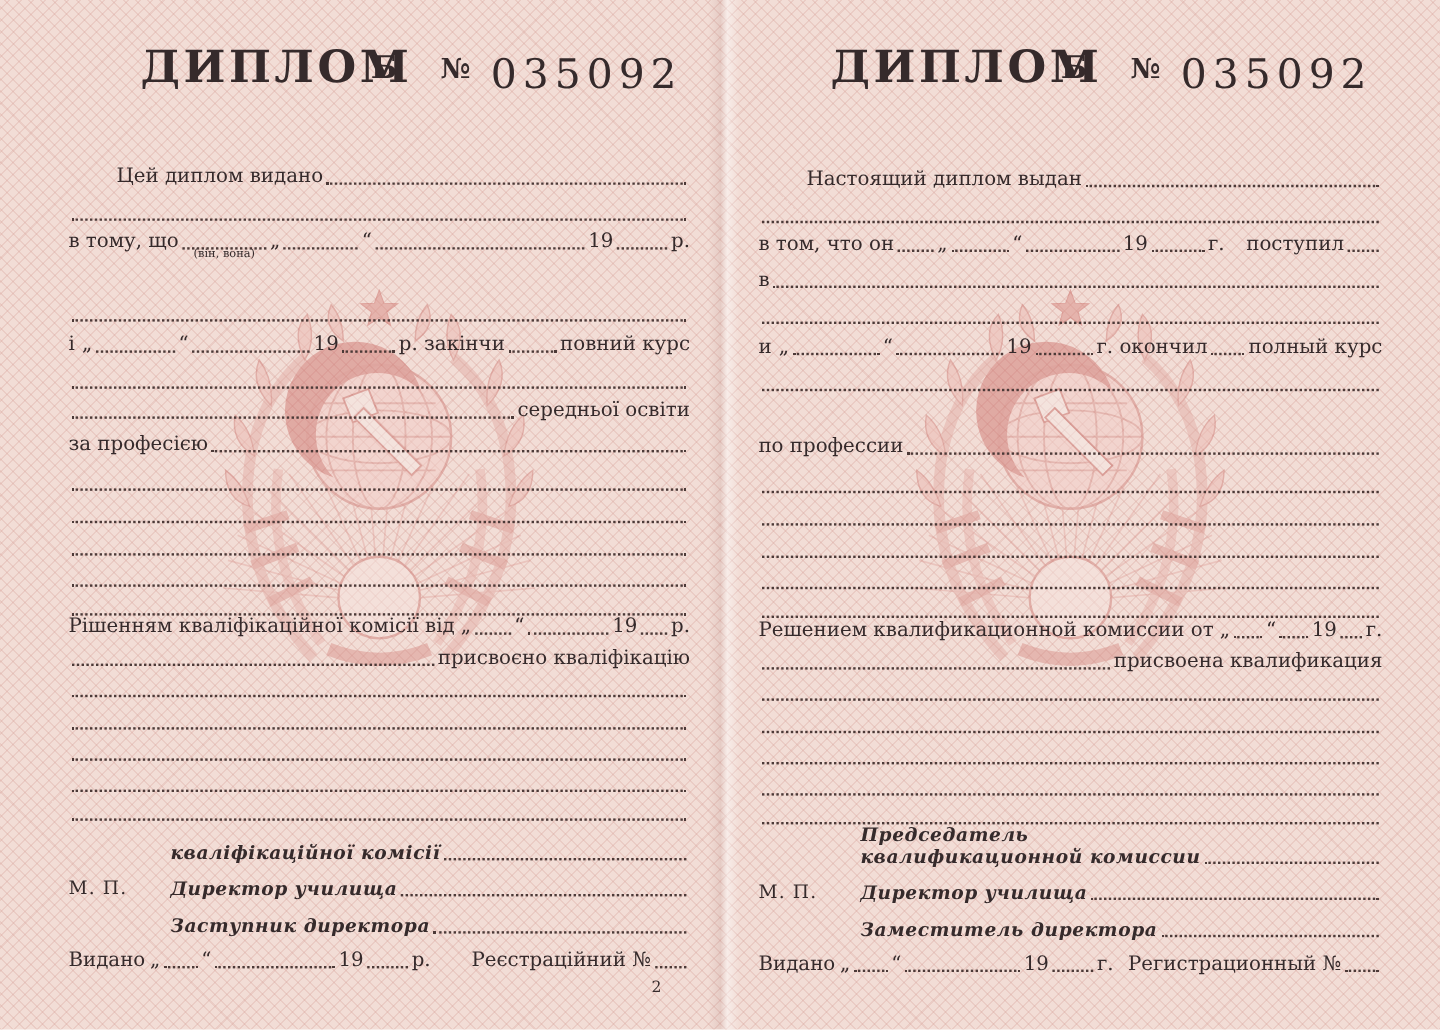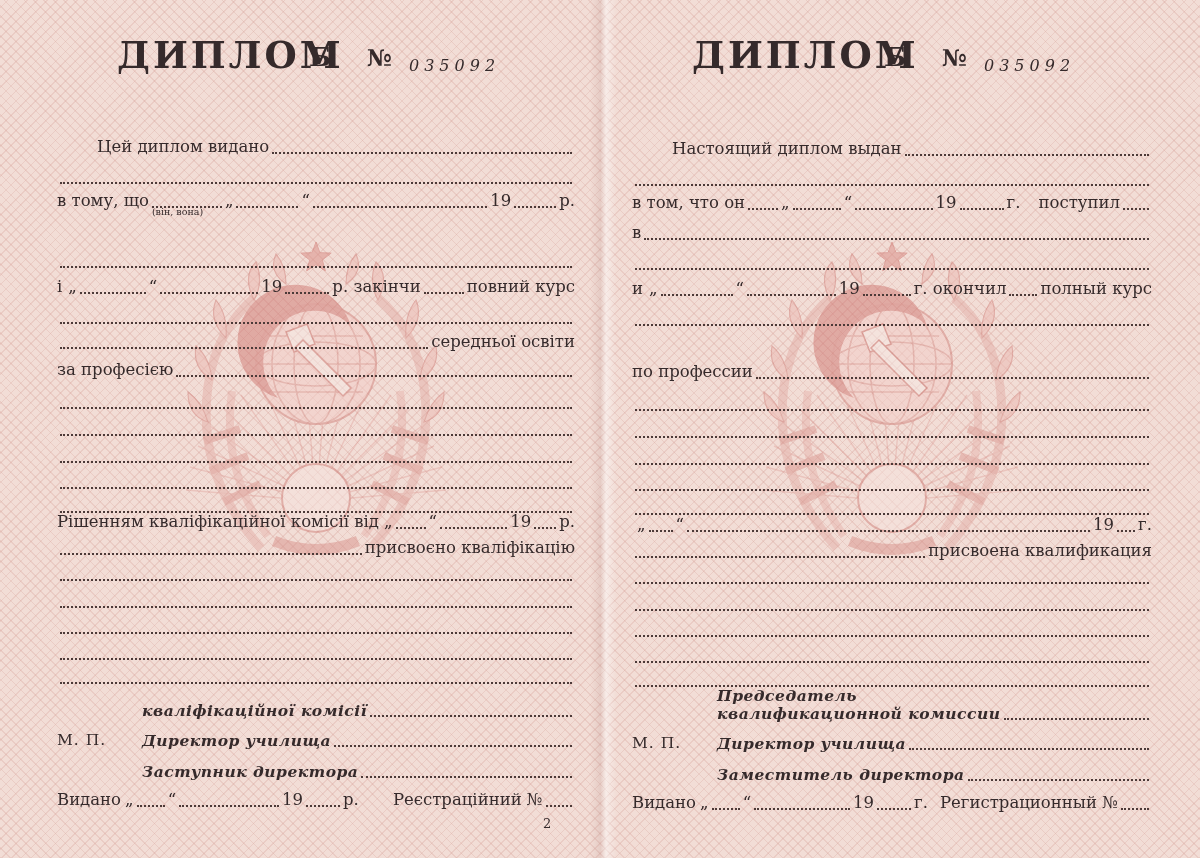--- a/index.html
+++ b/index.html
@@ -24,7 +24,7 @@
   .head .t{position:absolute;left:60px;top:0;font-size:37px;font-weight:bold;letter-spacing:3px;}
   .head .s{position:absolute;left:252px;top:9px;font-size:26px;font-weight:bold;}
   .head .ns{position:absolute;left:310px;top:11px;font-size:23px;font-weight:bold;}
-  .head .num{position:absolute;left:352px;top:23px;font-size:16px;letter-spacing:5px;font-style:italic;}
+  .head .num{position:absolute;left:352px;top:9px;font-size:34px;letter-spacing:5px;}
   .row{position:absolute;left:0;right:0;display:flex;align-items:flex-end;height:21px;
     font-size:16.5px;line-height:1.15;white-space:nowrap;}
   .row .w{flex:0 0 auto;}

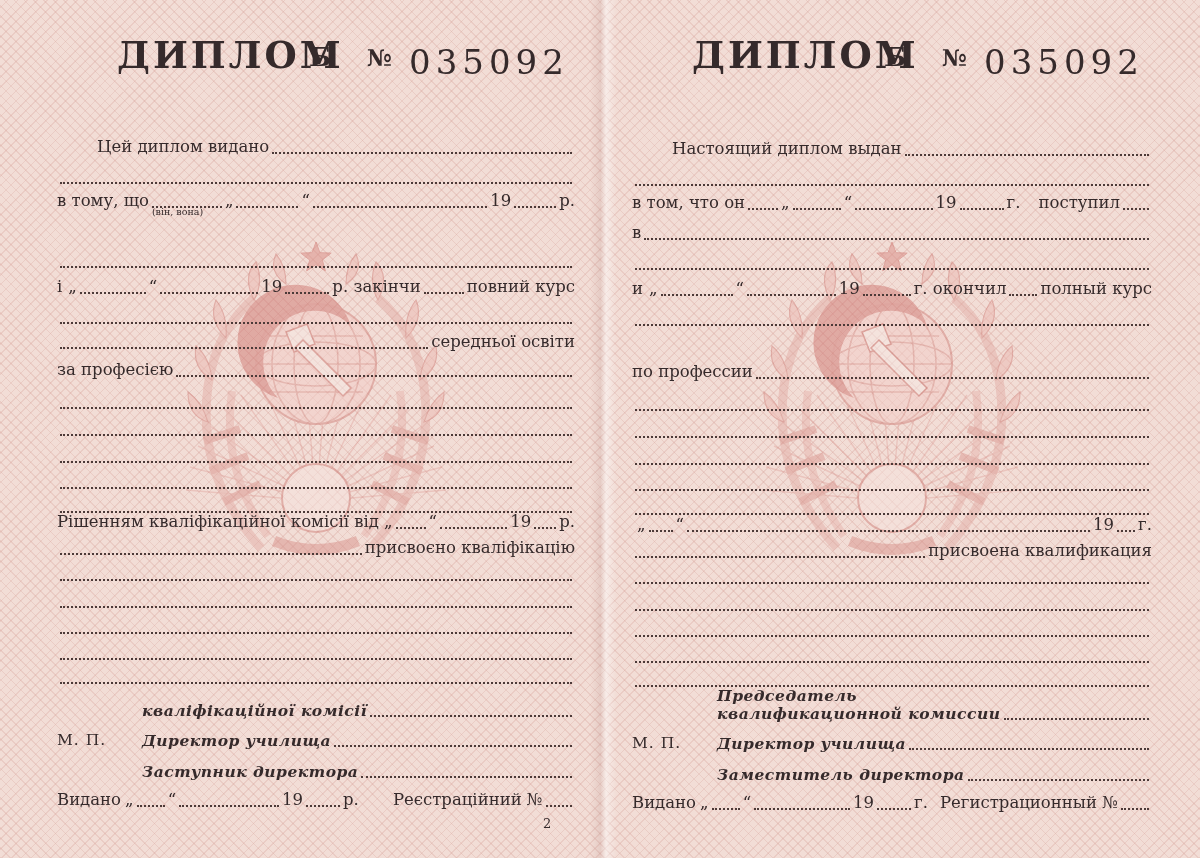--- a/index.html
+++ b/index.html
@@ -34,7 +34,7 @@
   .gap{flex:0 0 auto;}
   .sub{position:relative;flex:0 0 auto;width:70px;border-bottom:2px dotted var(--dots);margin:0 3px 3px 3px;}
   .sub em{position:absolute;left:0;right:0;top:1px;font-style:normal;font-size:9.5px;
-    letter-spacing:0;white-space:nowrap;}
+    letter-spacing:0;text-align:center;white-space:nowrap;}
   .sig{font-style:italic;font-weight:600;font-size:15.5px;letter-spacing:.5px;}
   .seal{position:absolute;left:0;bottom:0;font-size:15.5px;letter-spacing:1px;}
   .ind{padding-left:85px;}

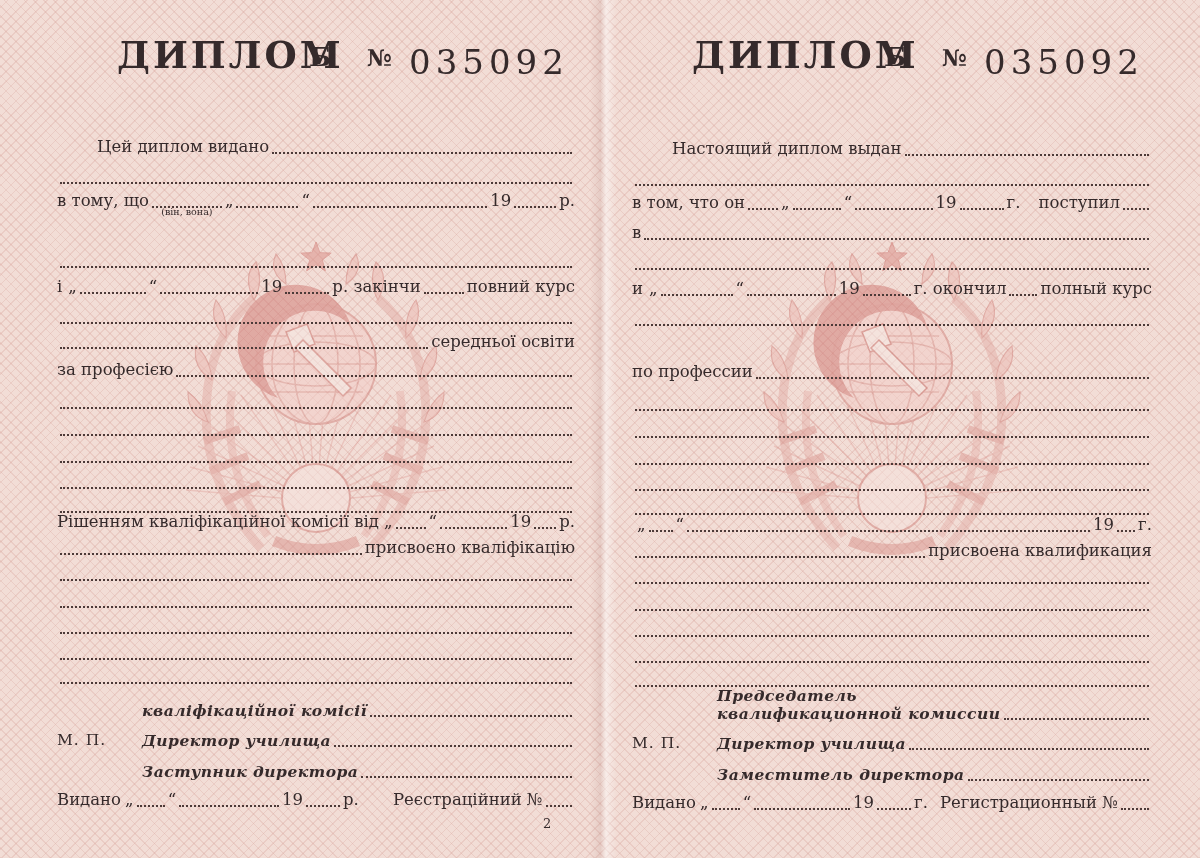--- a/index.html
+++ b/index.html
@@ -392,6 +392,7 @@
       </div>
 
     <div class="row" style="top:514px">
+      <span class="w">Решением квалификационной комиссии от</span>
       <span class="q" style="margin-left:5px">„</span>
       <i class="d" style="width:24px"></i>
       <span class="q">“</span>

